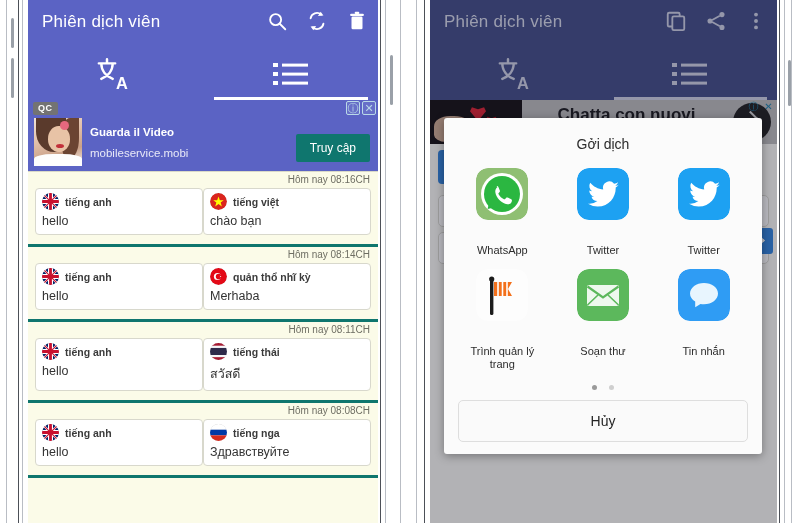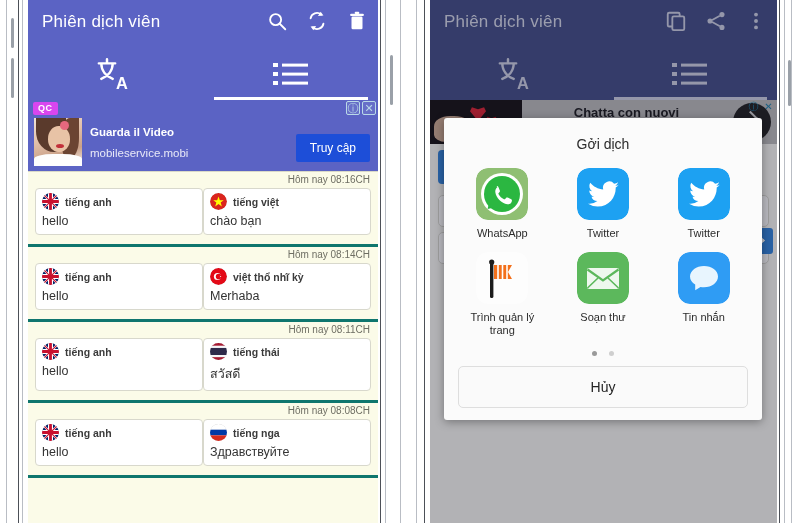--- a/index.html
+++ b/index.html
@@ -56,7 +56,7 @@
   }
   .ad-qc {
     position: absolute; left: 5px; top: 2px;
-    background: #d946ef; color: #ffffff; font-size: 9px; font-weight: bold;
+    background: #737373; color: #ffffff; font-size: 9px; font-weight: bold;
     padding: 1px 5px 2px; border-radius: 2px; letter-spacing: .5px;
   }
   .ad-ctrl { position: absolute; right: 2px; top: 1px; display: flex; gap: 2px; }

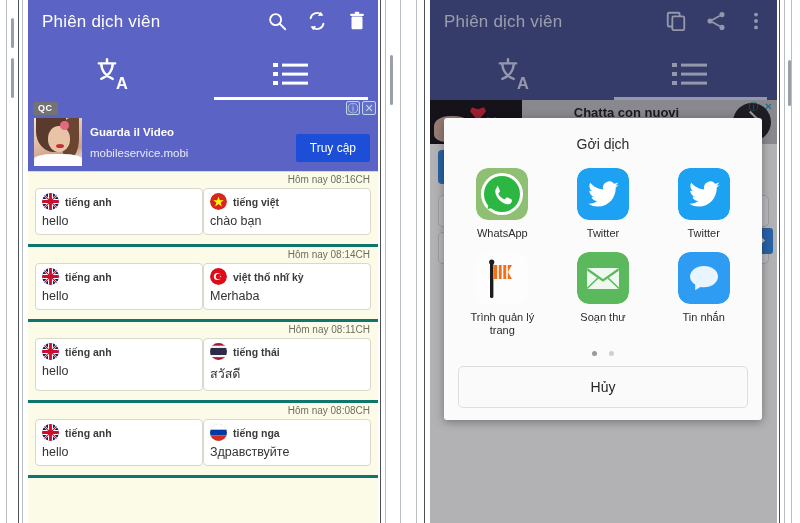--- a/index.html
+++ b/index.html
@@ -106,7 +106,7 @@
   .rt-ad-img .heart1 { position: absolute; left: 40px; top: 6px; width: 16px; height: 15px; background: #d62030; clip-path: polygon(50% 100%,0 35%,12% 8%,50% 22%,88% 8%,100% 35%); }
   .rt-ad-img .heart2 { position: absolute; left: 56px; top: 16px; width: 11px; height: 10px; background: #b5121f; clip-path: polygon(50% 100%,0 35%,12% 8%,50% 22%,88% 8%,100% 35%); }
   .rt-ad-txt { position: absolute; left: 96px; top: 5px; right: 50px; text-align: center;
-               font-size: 13px; font-weight: bold; color: #17171b; }
+               font-size: 17px; font-weight: bold; color: #17171b; }
   .rt-ad-circle { position: absolute; right: 6px; top: 3px; width: 38px; height: 38px; border-radius: 50%; background: #1d1d1d; }
   .rt-ad-circle .chev { position: absolute; left: 12px; top: 10px; width: 11px; height: 11px;
       border-top: 2px solid #cfcfcf; border-right: 2px solid #cfcfcf; transform: rotate(45deg); }

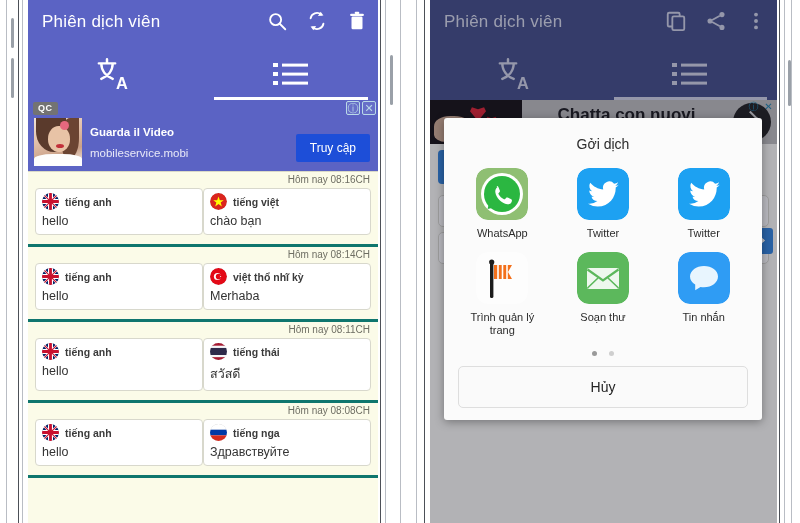--- a/index.html
+++ b/index.html
@@ -78,7 +78,7 @@
   .ad-title { position: absolute; left: 62px; top: 26px; font-size: 11.5px; color: #ffffff; font-weight: bold; }
   .ad-url   { position: absolute; left: 62px; top: 47px; font-size: 11.5px; color: #e8e9f7; }
   .ad-cta {
-    position: absolute; right: 8px; top: 34px; background: #1d4ed8; color: #ffffff;
+    position: absolute; right: 8px; top: 34px; background: #0f766e; color: #ffffff;
     font-size: 12px; padding: 7px 14px; border-radius: 2px; white-space: nowrap;
   }
 

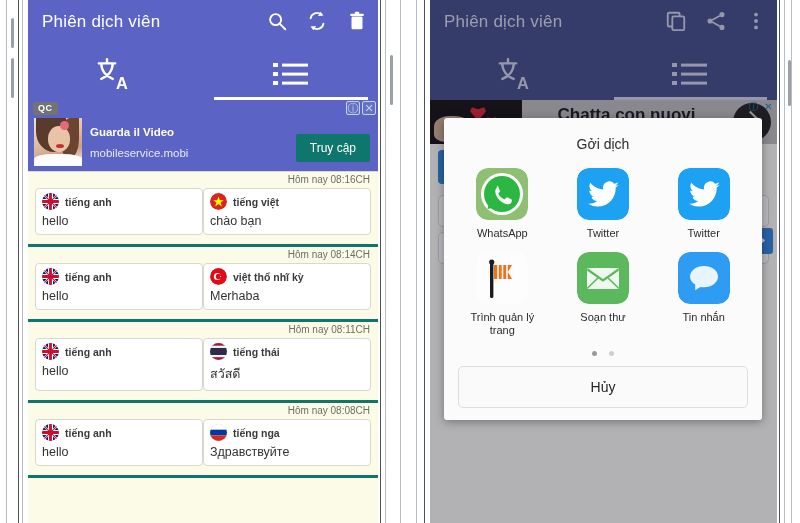--- a/index.html
+++ b/index.html
@@ -133,7 +133,7 @@
   }
   .dlg-title { text-align: center; font-size: 14px; color: #2b2b2b; padding: 4px 0 16px; }
   .grid { display: grid; grid-template-columns: repeat(3,1fr); row-gap: 12px; padding: 0 8px; }
-  .app { display: flex; flex-direction: column; align-items: center; gap: 7px; }
+  .app { display: flex; flex-direction: column; align-items: center; gap: 24px; }
   .app-ic { width: 52px; height: 52px; border-radius: 12px; display: flex; align-items: center; justify-content: center; overflow: hidden; }
   .app-ic svg { width: 100%; height: 100%; display: block; }
   .app-label { font-size: 11px; color: #2c2c2c; text-align: center; line-height: 13px; max-width: 82px; }

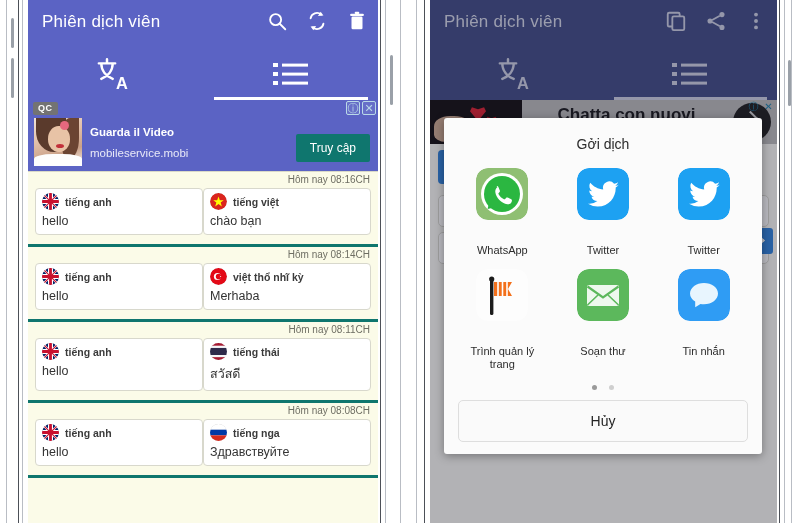--- a/index.html
+++ b/index.html
@@ -294,7 +294,7 @@
                       <polygon points="16.2,12 13.6,13 15.2,10.8 15.2,13.2 13.6,11" fill="#fff"></polygon>
                     </svg>
                   </span>
-                  <span class="hlang-name">việt thổ nhĩ kỳ</span>
+                  <span class="hlang-name">quản thổ nhĩ kỳ</span>
                 </div>
                 <div class="htext">Merhaba</div>
               </div>

